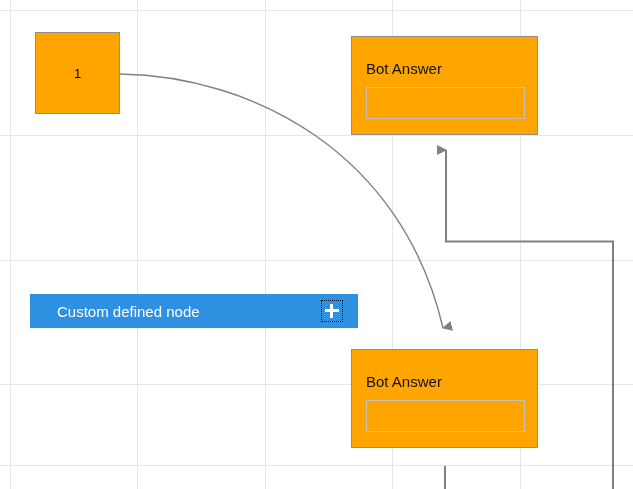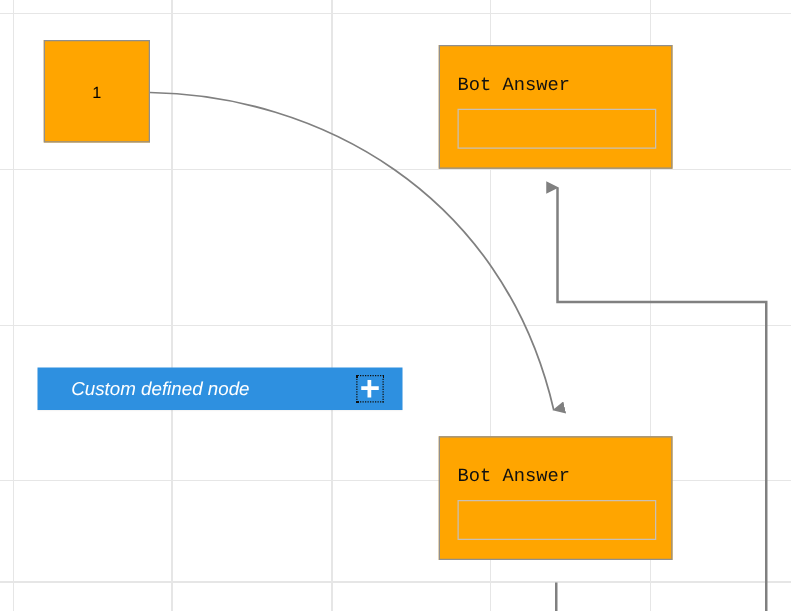--- a/index.html
+++ b/index.html
@@ -50,7 +50,6 @@
     background: #ffa500;
     border: 1px solid #8f8f8f;
     padding: 0;
-    font-family: Liberation Mono, monospace;
   }
   .node-bot-title {
     position: absolute;

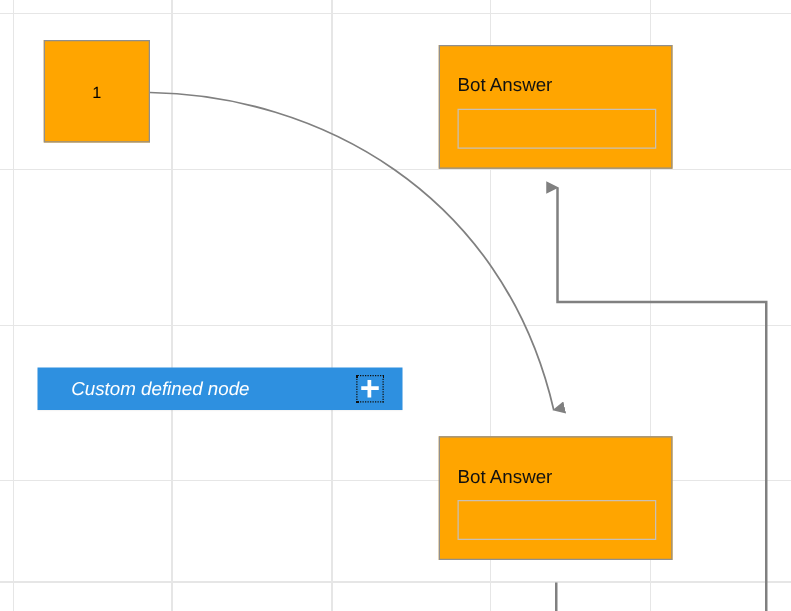--- a/index.html
+++ b/index.html
@@ -162,7 +162,7 @@
     <div class="node-bot-slot"></div>
   </div>
 
-  <div class="node node-custom" style="left:30px; top:294px; width:292px; height:34px;font-style:italic;">
+  <div class="node node-custom" style="left:30px; top:294px; width:328px; height:34px;">
     <span class="node-custom-label">Custom defined node</span>
     <span class="node-custom-add">
       <span class="plus-glyph"></span>

